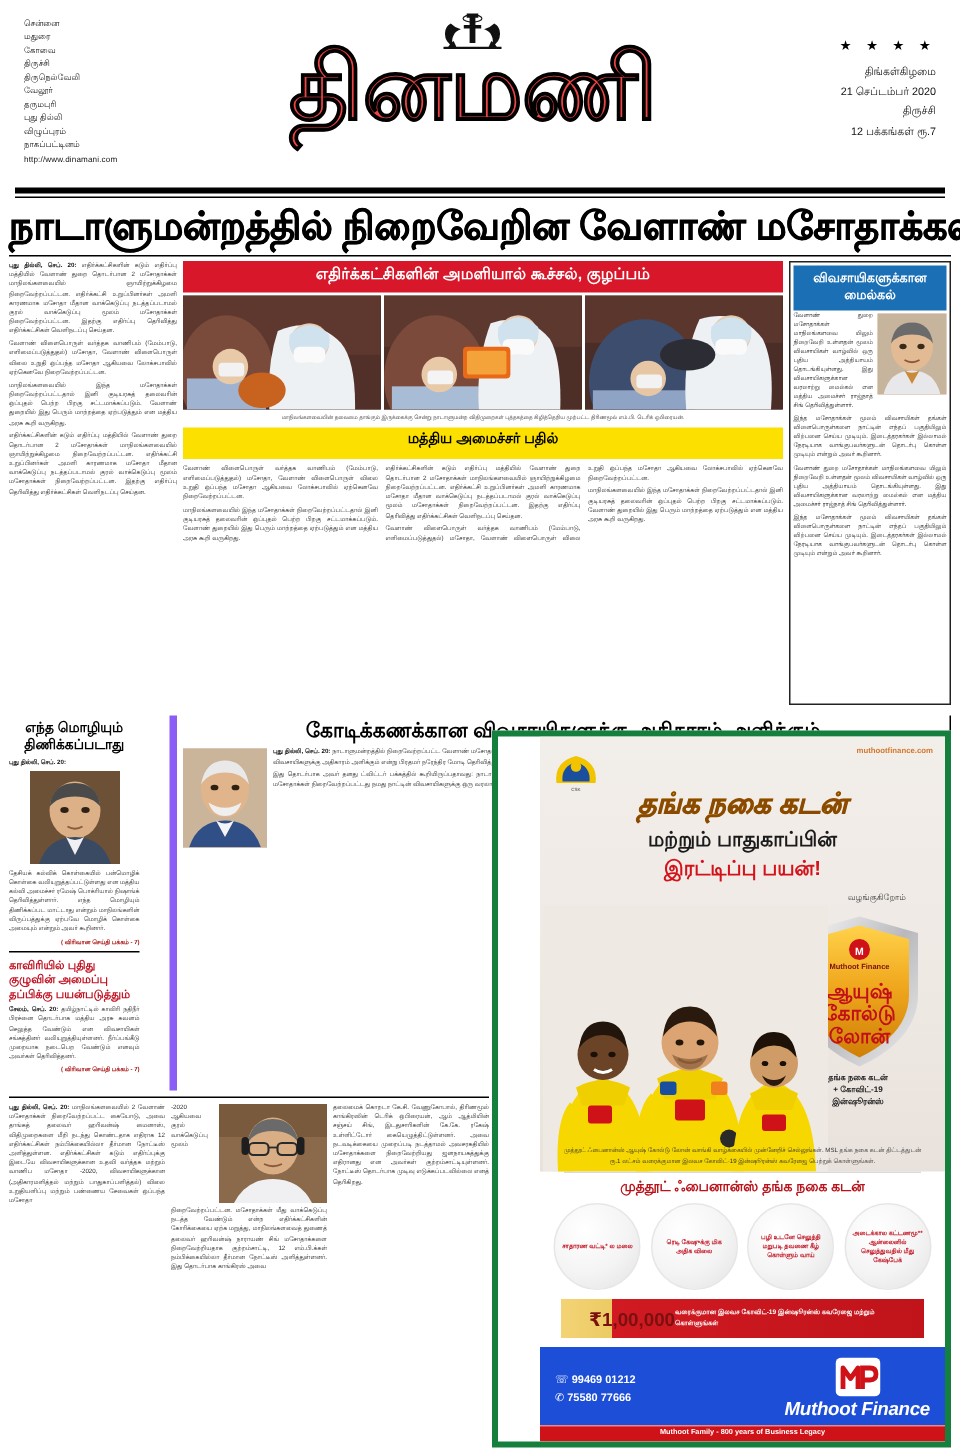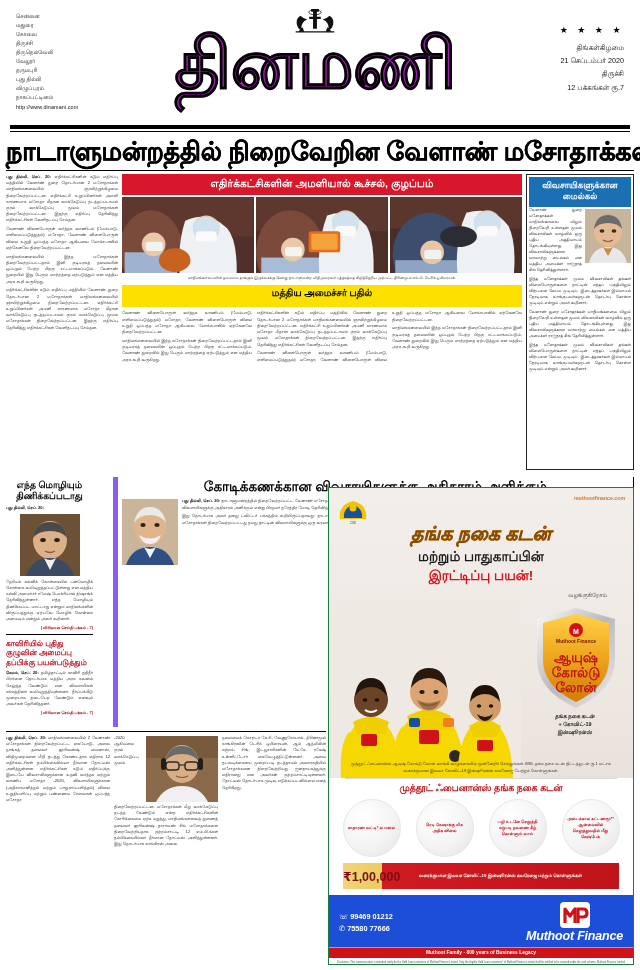--- a/index.html
+++ b/index.html
@@ -19,8 +19,8 @@
   .logo-wrap{flex:1;display:flex;flex-direction:column;align-items:center;justify-content:flex-start;position:relative;}
   .crest{width:58px;height:30px;margin-bottom:-4px;}
   .logo-text{
-    font-family:Liberation Sans, sans-serif;
-    font-size:70px;font-weight:bold;line-height:.92;color:#a21caf;
+    font-family:Liberation Serif, serif;
+    font-size:61px;font-weight:bold;line-height:.92;color:#ef4444;
     letter-spacing:-1px;white-space:nowrap;
     -webkit-text-stroke:0.6px #000;
   }

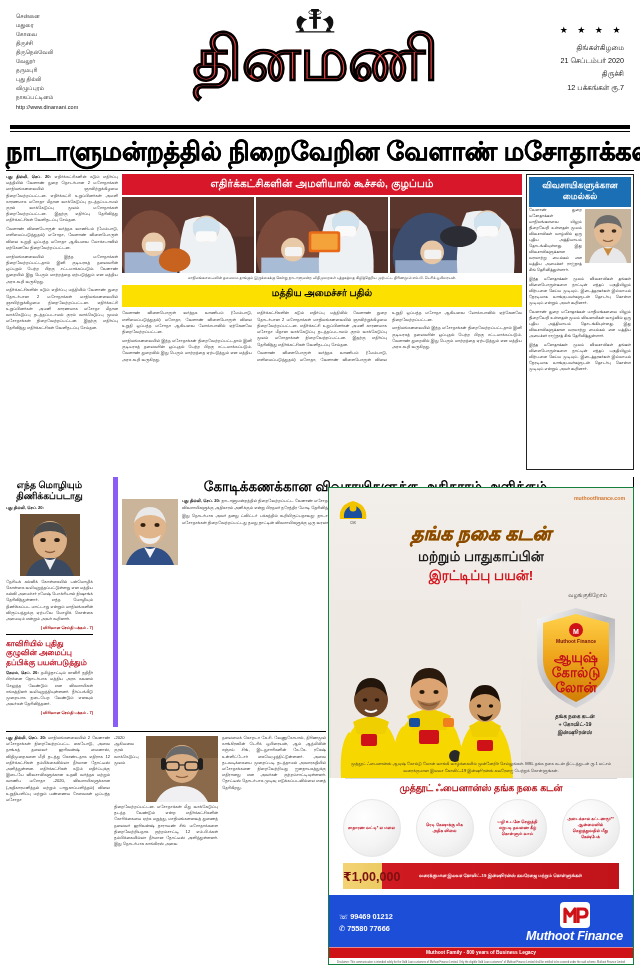--- a/index.html
+++ b/index.html
@@ -93,7 +93,7 @@
 
   
   .advert{position:absolute;left:328px;top:487px;width:306px;height:478px;
-    border:1px solid #15803d;box-sizing:border-box;background:#fff;overflow:hidden;}
+    border:4px solid #15803d;box-sizing:border-box;background:#fff;overflow:hidden;padding-left:28px;}
   .ad-top{position:relative;height:290px;background:linear-gradient(180deg,#f2eeea 0%,#efe9e4 55%,#e9e2dc 100%);}
   .ad-csk-logo{position:absolute;left:7px;top:5px;width:34px;height:32px;}
   .ad-url{position:absolute;right:8px;top:7px;font-size:5.2px;color:#d4772a;font-weight:bold;}

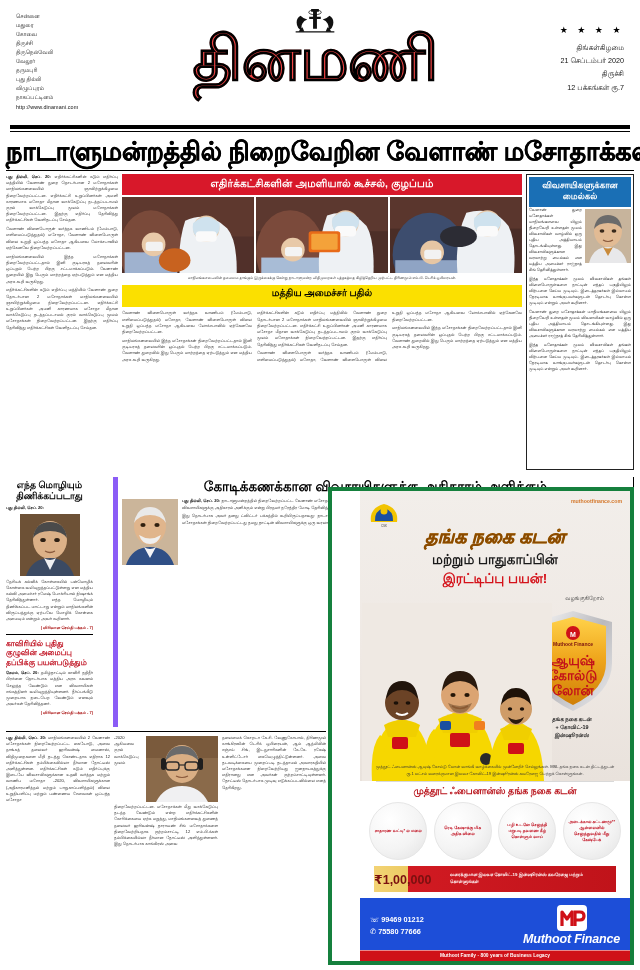--- a/index.html
+++ b/index.html
@@ -117,7 +117,7 @@
   .offer{position:relative;margin:2px 14px 6px 14px;height:26px;
      background:linear-gradient(90deg,#f3d375 0%,#eccb63 14%,#d11a22 14%,#c0131a 100%);
      display:flex;align-items:center;}
-  .offer-amt{width:76px;text-align:left;font-size:12.5px;font-weight:bold;color:#7a1010;}
+  .offer-amt{width:76px;text-align:right;font-size:12.5px;font-weight:bold;color:#7a1010;}
   .offer-txt{flex:1;font-size:4.4px;line-height:1.5;color:#fff;font-weight:bold;padding-right:8px;}
   .ad-foot{background:#1d4ed8;padding:7px 10px 4px 10px;display:flex;align-items:center;justify-content:space-between;}
   .phones{color:#fff;font-size:7.3px;font-weight:bold;line-height:1.6;}

